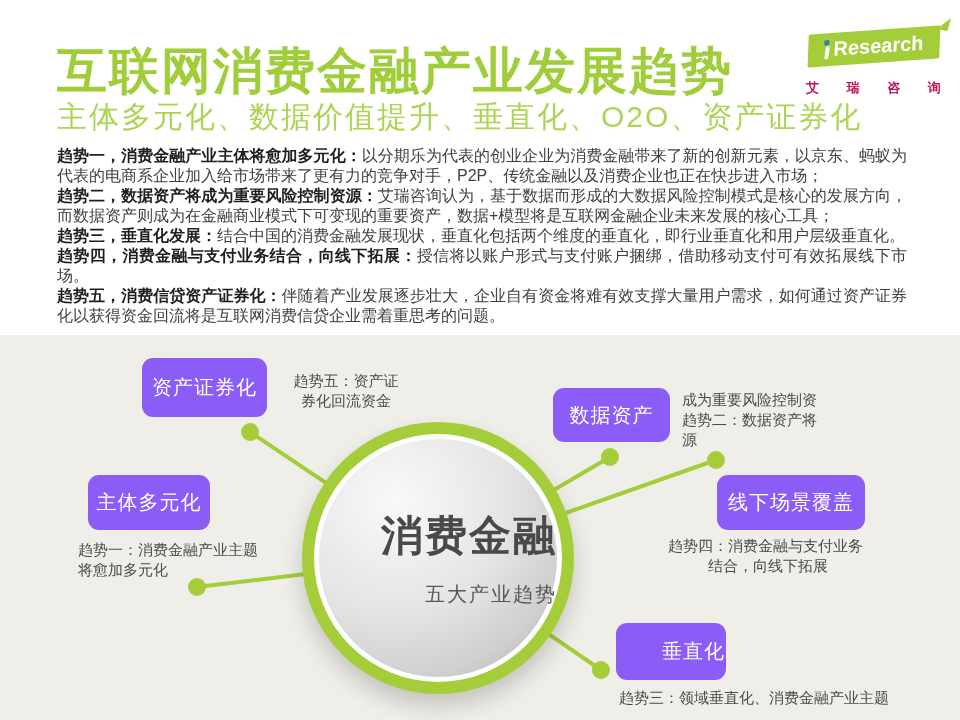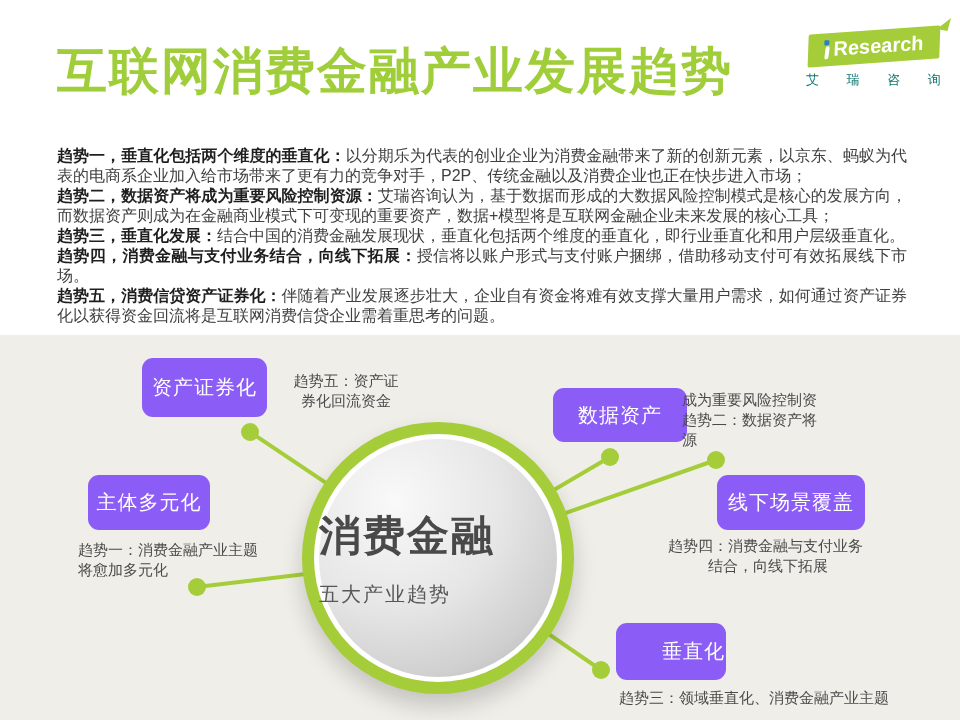--- a/index.html
+++ b/index.html
@@ -35,7 +35,7 @@
   .logo-i-stem { position: absolute; left: 1px; bottom: 1px; width: 4px; height: 13px; background: #ffffff; border-radius: 2px; transform: skewX(-6deg); }
   .logo-i-dot { position: absolute; left: 0px; top: 0px; width: 5px; height: 5px; background: #2d7fc1; border-radius: 1px; }
   .logo-name { color: #ffffff; font-size: 20px; font-weight: bold; }
-  .logo-caption { margin-top: 8px; margin-left: 6px; font-size: 13px; color: #0f766e; letter-spacing: 12px; white-space: nowrap; }
+  .logo-caption { margin-top: 16px; margin-left: 6px; font-size: 13px; color: #be185d; letter-spacing: 12px; white-space: nowrap; font-weight: bold; }
 
   
   .trends { position: absolute; left: 57px; top: 146px; width: 850px; font-size: 16px; line-height: 20px; color: #404040; text-align: justify; }

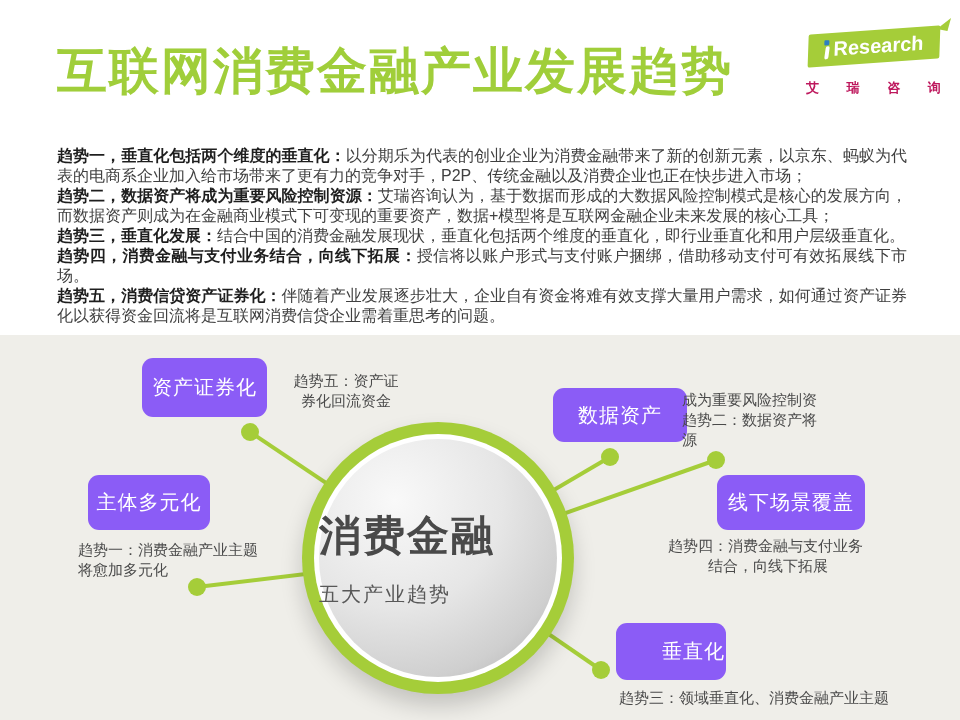--- a/index.html
+++ b/index.html
@@ -85,6 +85,7 @@
 <div class="page">
 
   <h1 class="title">互联网消费金融产业发展趋势</h1>
+  <h2 class="subtitle">主体多元化、数据价值提升、垂直化、O2O、资产证券化</h2>
 
   <div class="logo">
     <div class="logo-plate">

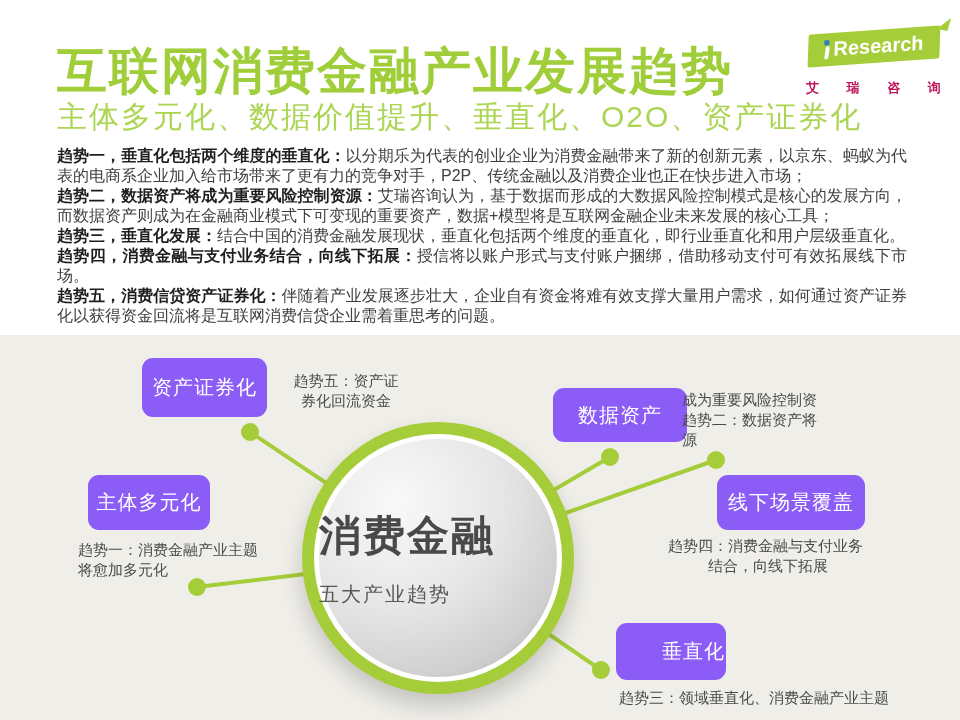--- a/index.html
+++ b/index.html
@@ -99,7 +99,7 @@
   </div>
 
   <div class="trends">
-    <p class="trend"><b>趋势一，垂直化包括两个维度的垂直化：</b><span>以分期乐为代表的创业企业为消费金融带来了新的创新元素，以京东、蚂蚁为代表的电商系企业加入给市场带来了更有力的竞争对手，P2P、传统金融以及消费企业也正在快步进入市场；</span></p>
+    <p class="trend"><b>趋势一，消费金融产业主体将愈加多元化：</b><span>以分期乐为代表的创业企业为消费金融带来了新的创新元素，以京东、蚂蚁为代表的电商系企业加入给市场带来了更有力的竞争对手，P2P、传统金融以及消费企业也正在快步进入市场；</span></p>
     <p class="trend"><b>趋势二，数据资产将成为重要风险控制资源：</b><span>艾瑞咨询认为，基于数据而形成的大数据风险控制模式是核心的发展方向，而数据资产则成为在金融商业模式下可变现的重要资产，数据+模型将是互联网金融企业未来发展的核心工具；</span></p>
     <p class="trend"><b>趋势三，垂直化发展：</b><span>结合中国的消费金融发展现状，垂直化包括两个维度的垂直化，即行业垂直化和用户层级垂直化。</span></p>
     <p class="trend"><b>趋势四，消费金融与支付业务结合，向线下拓展：</b><span>授信将以账户形式与支付账户捆绑，借助移动支付可有效拓展线下市场。</span></p>

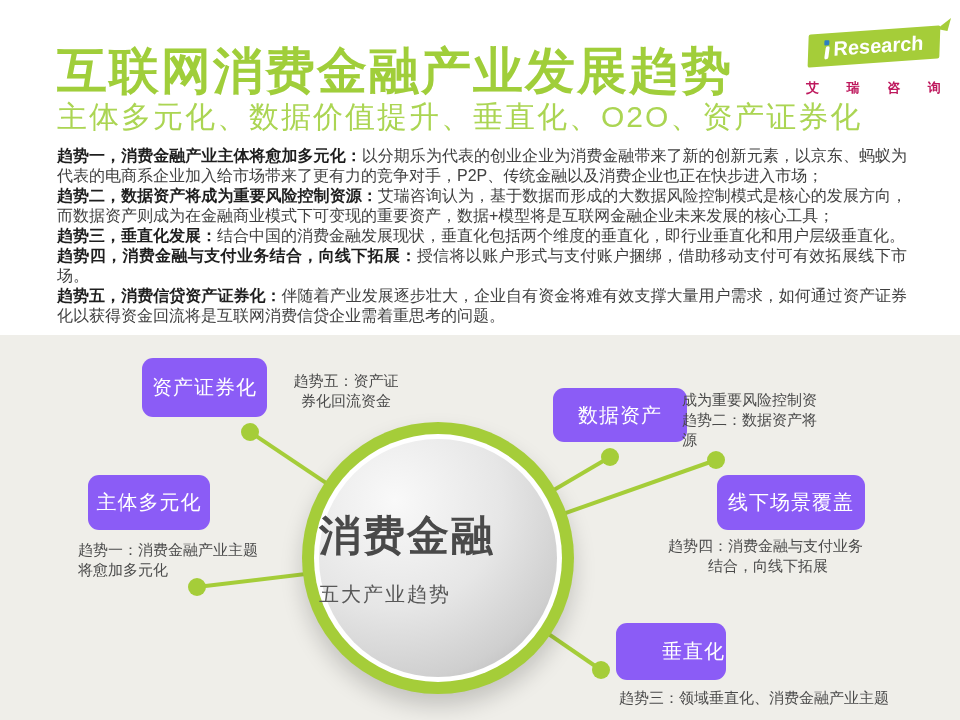--- a/index.html
+++ b/index.html
@@ -67,7 +67,7 @@
   }
   .box-securitization { left: 142px; top: 23px;  width: 125px; height: 59px; }
   .box-diversify      { left: 88px;  top: 140px; width: 122px; height: 55px; }
-  .box-data           { left: 553px; top: 53px;  width: 134px; height: 54px; }
+  .box-data           { left: 553px; top: 53px;  width: 117px; height: 54px; }
   .box-offline        { left: 717px; top: 140px; width: 148px; height: 55px; }
   .box-vertical       { left: 616px; top: 288px; width: 110px; height: 57px; padding-left: 45px; }
 

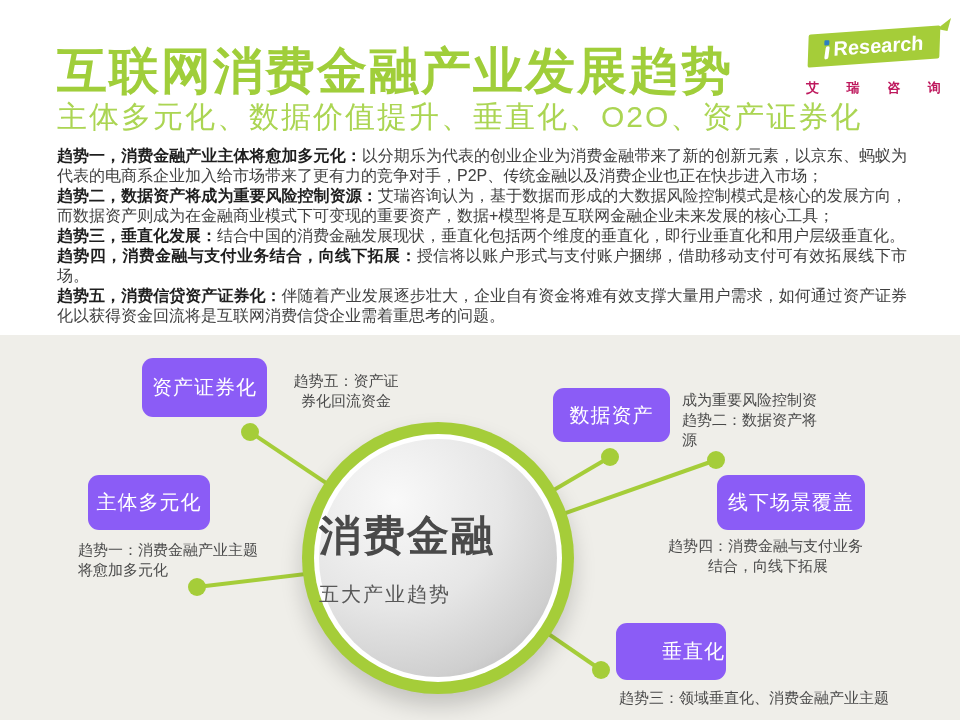--- a/index.html
+++ b/index.html
@@ -55,7 +55,7 @@
   .circle-inner {
     width: 100%; height: 100%; border-radius: 50%;
     background: radial-gradient(circle at 32% 26%, #f9f9f9 0%, #e6e6e6 45%, #cfcfcf 75%, #adadad 100%);
-    display: flex; flex-direction: column; align-items: flex-start; justify-content: center; gap: 17px;
+    display: flex; flex-direction: column; align-items: flex-end; justify-content: center; gap: 17px;
   }
   .circle-title { font-size: 42px; font-weight: bold; color: #494949; letter-spacing: 2px; }
   .circle-sub { font-size: 20px; color: #585858; letter-spacing: 2px; }

